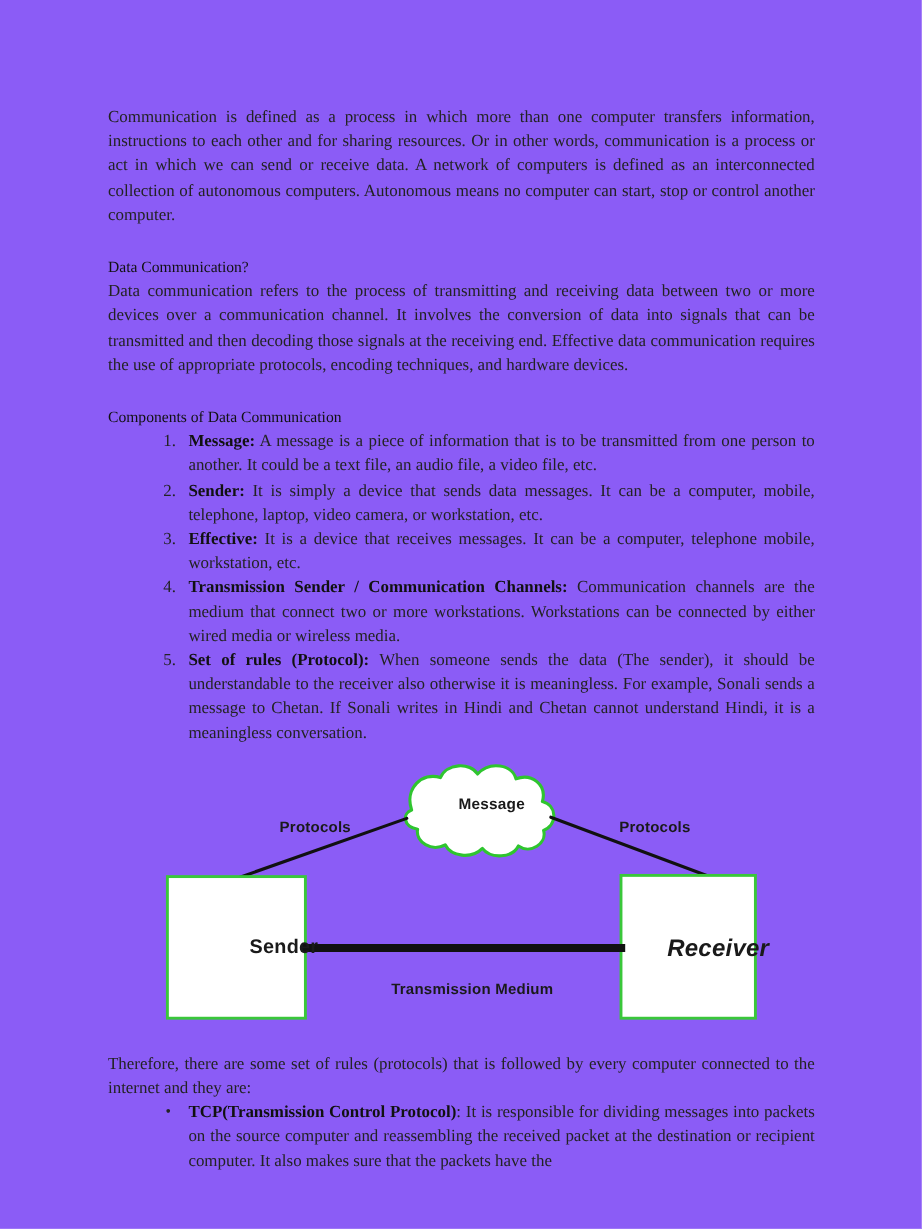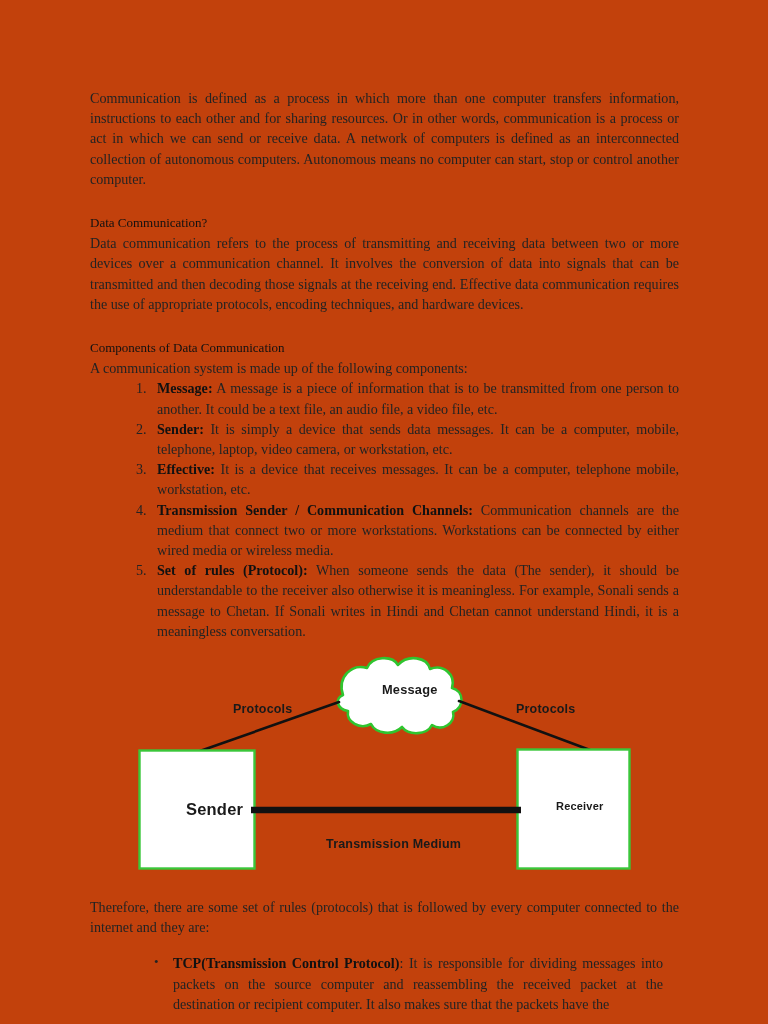--- a/index.html
+++ b/index.html
@@ -18,7 +18,7 @@
     position: relative;
     width: 768px;
     height: 1024px;
-    background: #c2410c;
+    background: #8b5cf6;
   }
   .content {
     position: absolute;

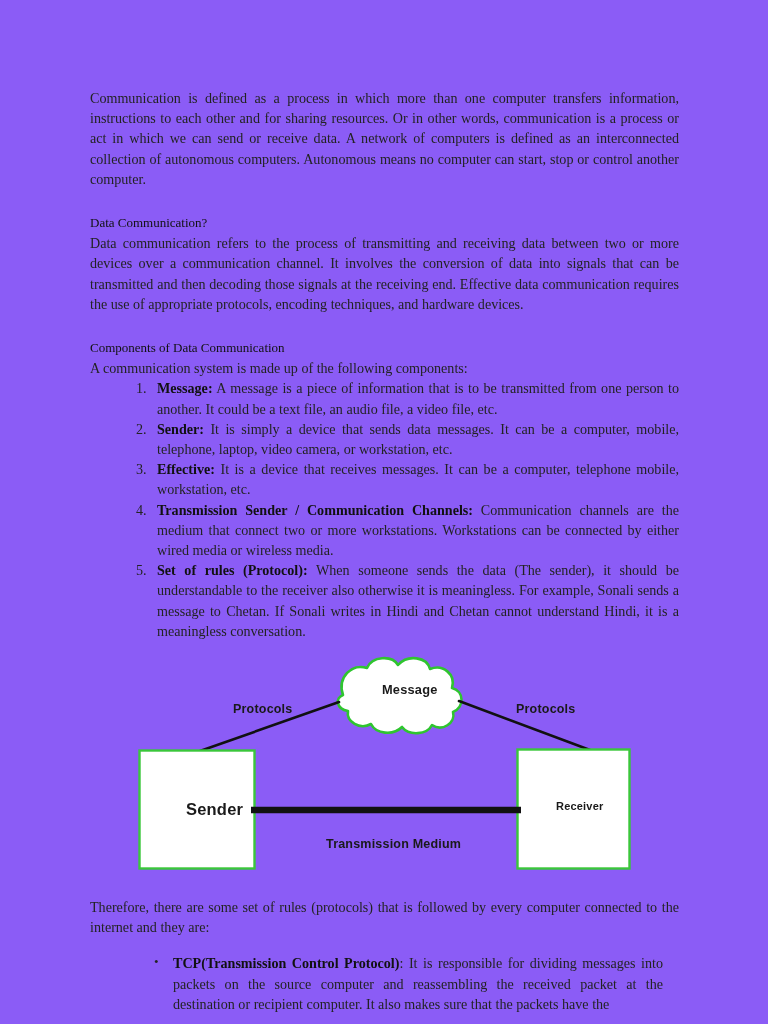--- a/index.html
+++ b/index.html
@@ -141,7 +141,6 @@
     <div class="gap-md"></div>
 
     <h3 class="heading">Components of Data Communication</h3>
-    <p class="para">A communication system is made up of the following components:</p>
 
     <ol class="numlist">
       <li><span class="b">Message:</span><span> A message is a piece of information that is to be transmitted from one person to another. It could be a text file, an audio file, a video file, etc.</span></li>

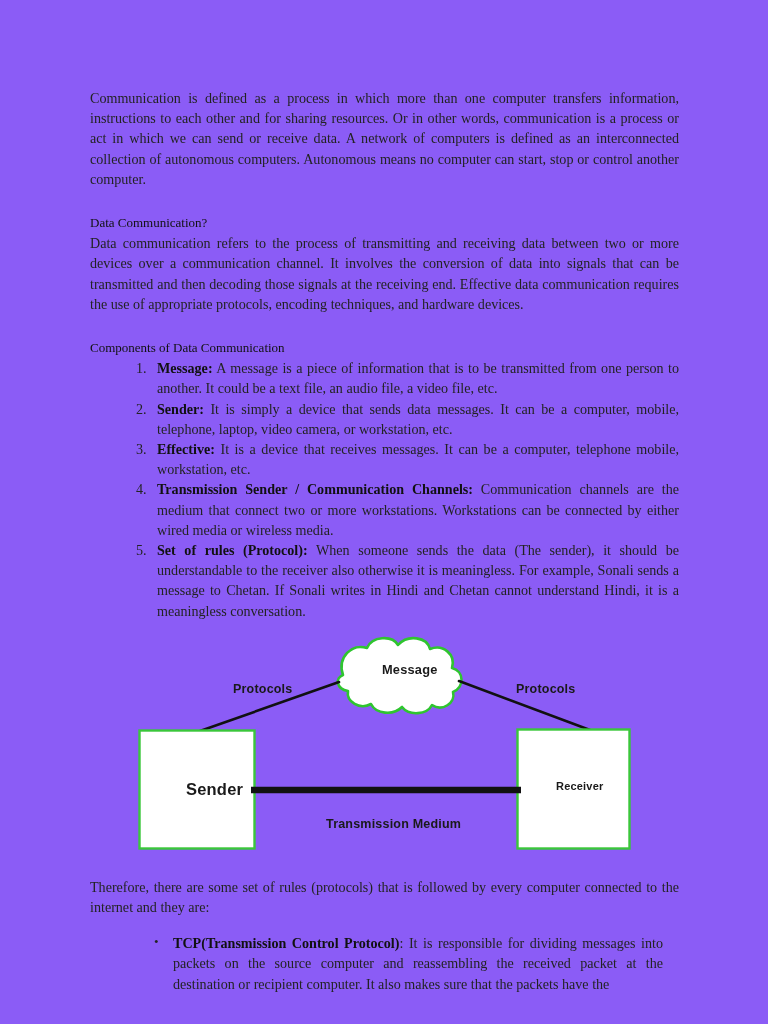--- a/index.html
+++ b/index.html
@@ -121,7 +121,7 @@
   .lbl-protocols-left  { left: 119px; top: 47px;  font-size: 12.5px; }
   .lbl-protocols-right { left: 402px; top: 47px;  font-size: 12.5px; }
   .lbl-message   { left: 268px; top: 27px;  font-size: 12.8px; }
-  .lbl-sender    { left: 72px;  top: 145px; font-size: 16.5px; }
+  .lbl-sender    { left: 94px;  top: 145px; font-size: 16.5px; }
   .lbl-receiver  { left: 442px; top: 145px; font-size: 11px; }
   .lbl-medium    { left: 212px; top: 182px; font-size: 12.5px; }
 </style>

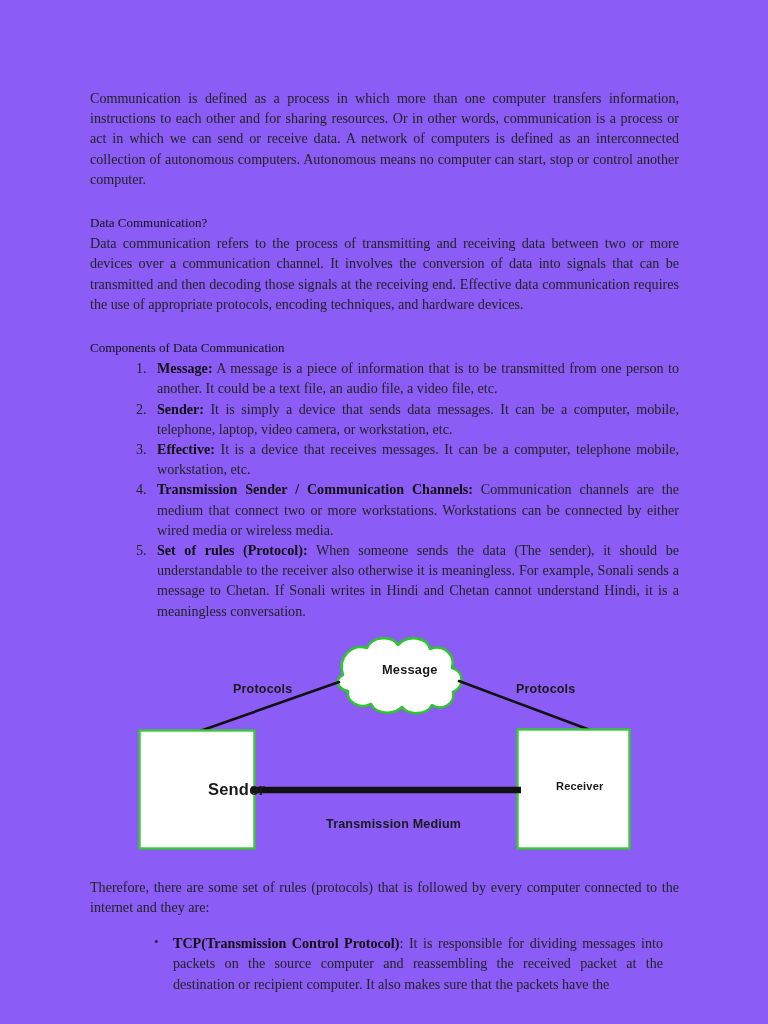--- a/index.html
+++ b/index.html
@@ -122,7 +122,7 @@
   .lbl-protocols-right { left: 402px; top: 47px;  font-size: 12.5px; }
   .lbl-message   { left: 268px; top: 27px;  font-size: 12.8px; }
   .lbl-sender    { left: 94px;  top: 145px; font-size: 16.5px; }
-  .lbl-receiver  { left: 442px; top: 145px; font-size: 11px; }
+  .lbl-receiver  { left: 442px; top: 145px; font-size: 20px; font-style: italic; }
   .lbl-medium    { left: 212px; top: 182px; font-size: 12.5px; }
 </style>
 </head>

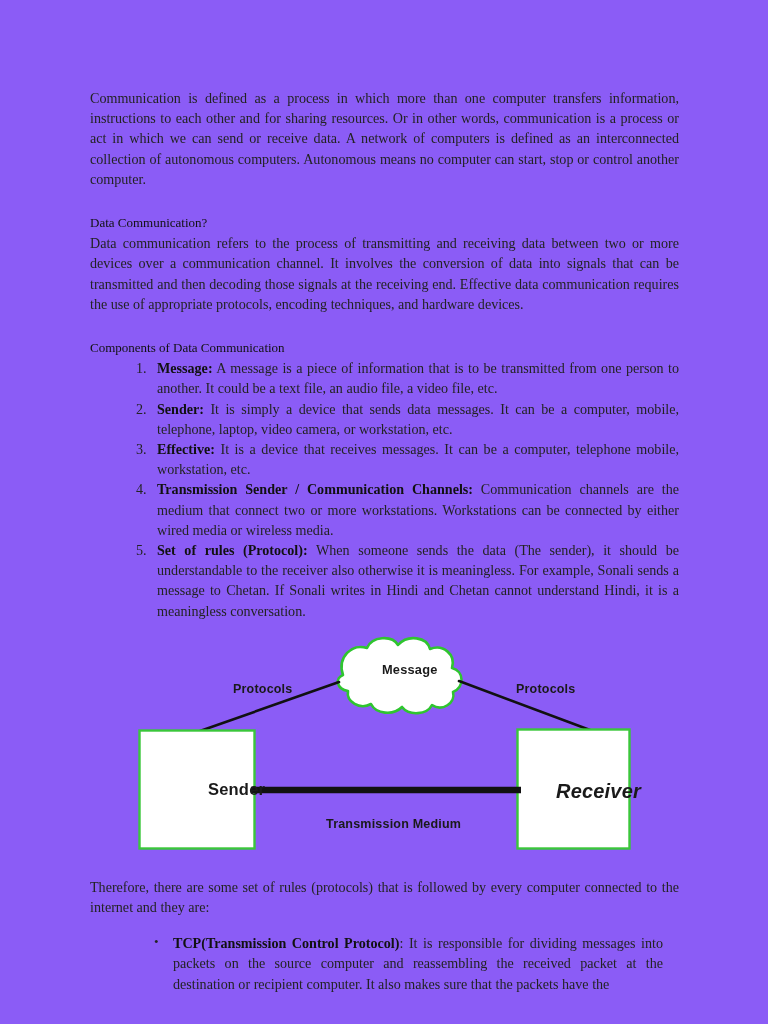--- a/index.html
+++ b/index.html
@@ -74,7 +74,7 @@
     color: #232323;
   }
   ul.bullist {
-    margin: 16px;
+    margin: 0;
     padding: 0;
     list-style: none;
   }

